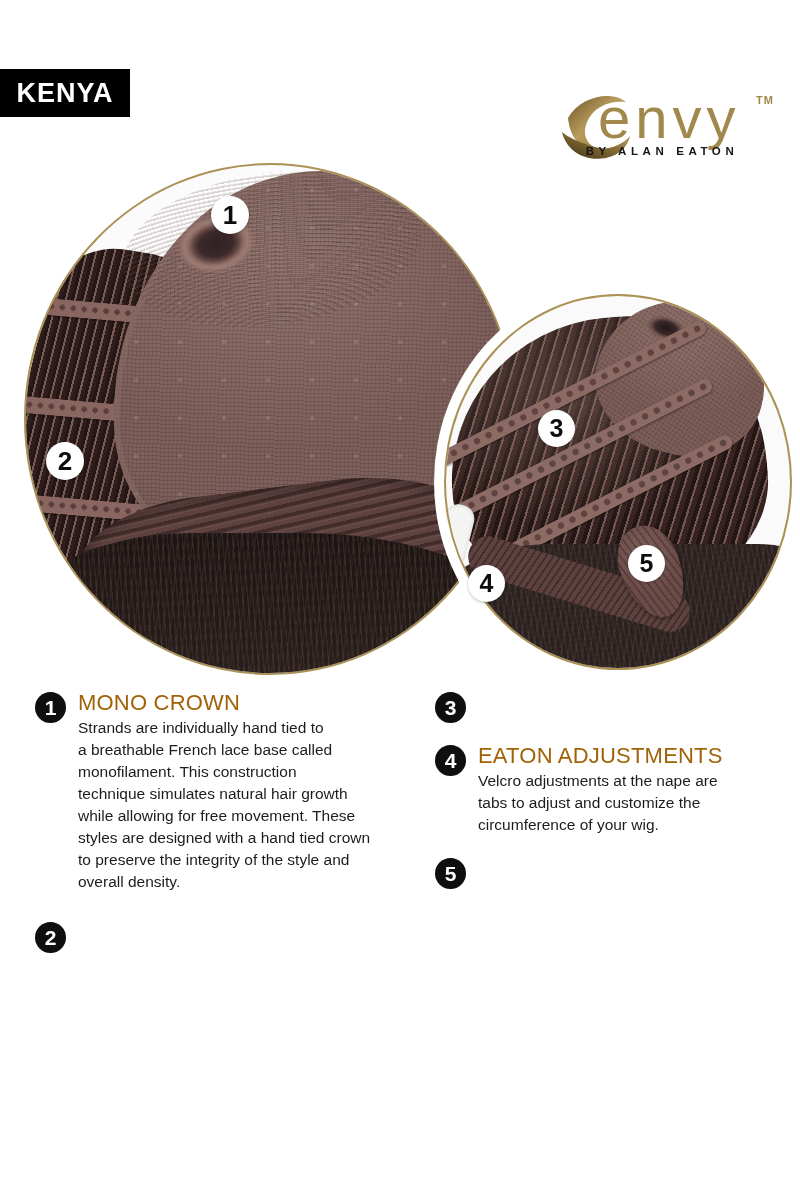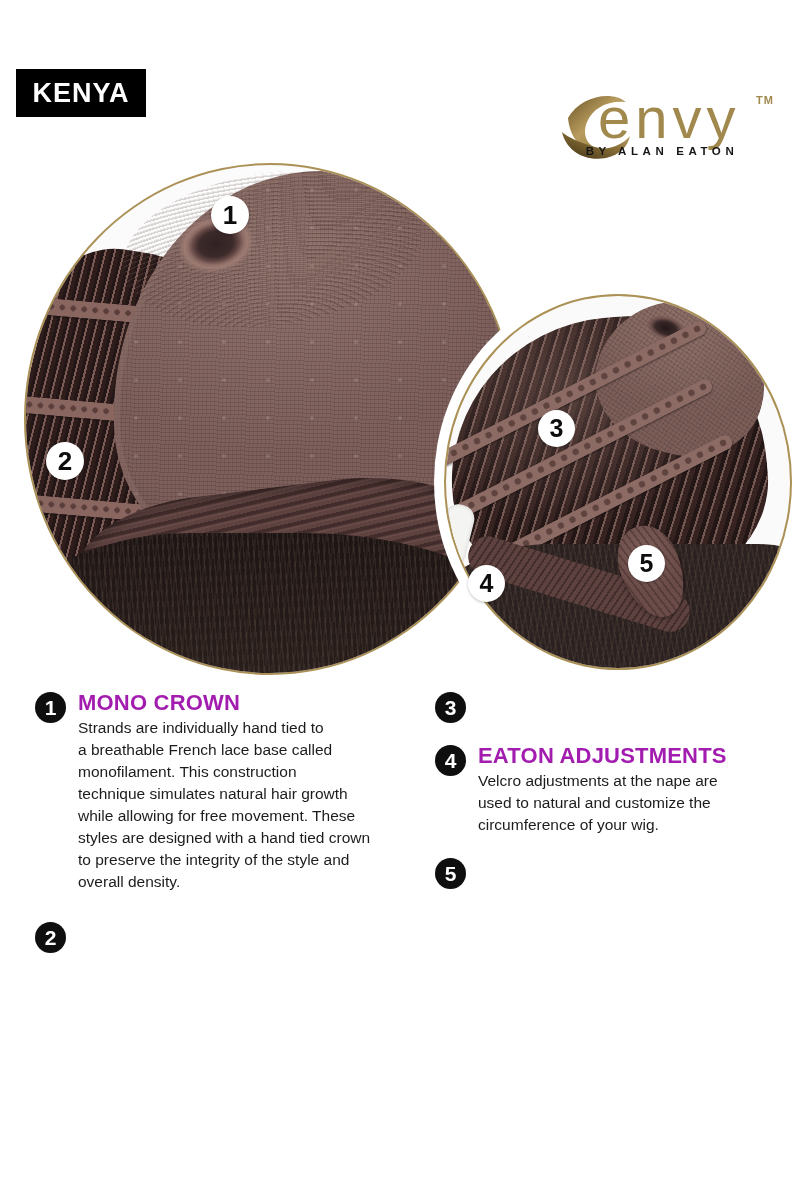--- a/index.html
+++ b/index.html
@@ -7,7 +7,7 @@
           font-family:"Liberation Sans", sans-serif;color:#1c1c1c;}
 
   
-  .product-box{position:absolute;left:16px;top:69px;width:130px;height:48px;background:#000;
+  .product-box{position:absolute;left:0;top:69px;width:130px;height:48px;background:#000;
     display:flex;align-items:center;justify-content:center;}
   .product-box span{color:#fff;font-size:27px;font-weight:700;letter-spacing:1px;}
 

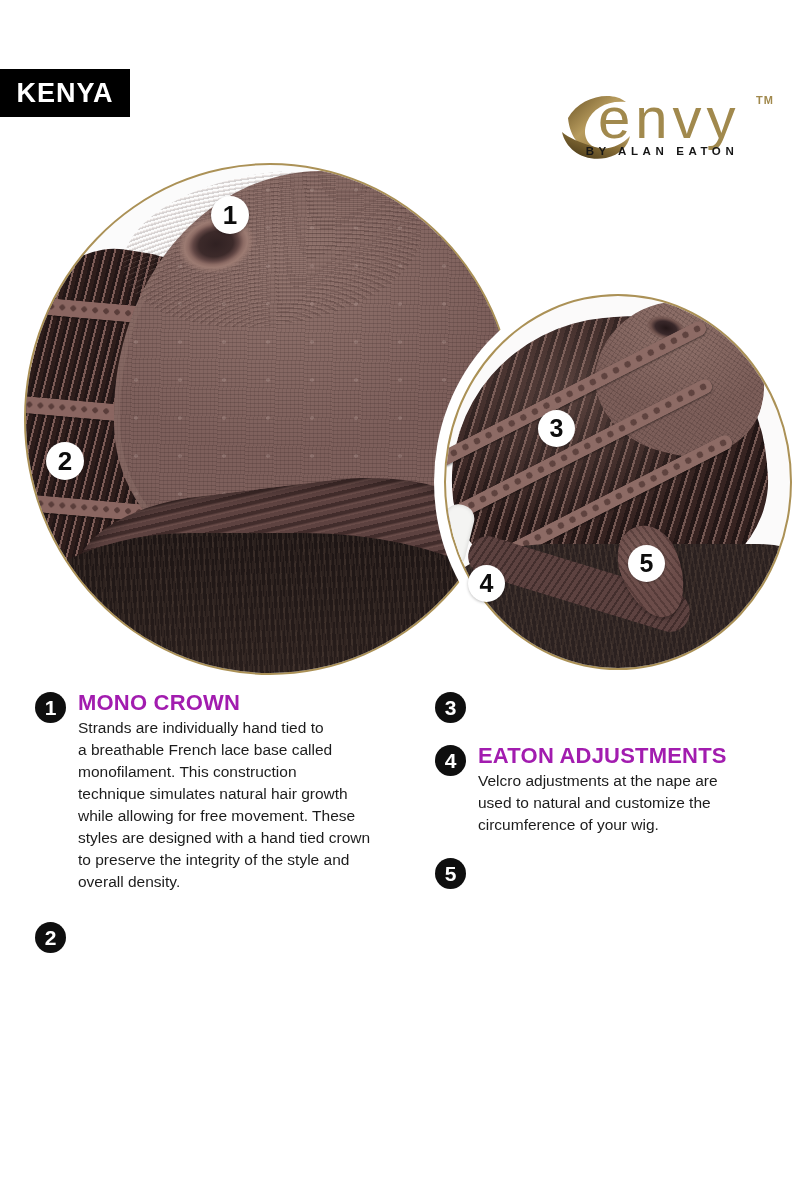--- a/index.html
+++ b/index.html
@@ -118,7 +118,7 @@
   .badge{flex:0 0 31px;width:31px;height:31px;border-radius:50%;background:#0f0f0f;color:#fff;
     display:flex;align-items:center;justify-content:center;font-size:21px;font-weight:700;margin-top:1px;}
   .feature-text{margin-left:12px;}
-  .feature-text h3{margin:0 0 3px 0;font-size:22px;font-weight:700;letter-spacing:0.2px;line-height:1.05;color:#a21caf;}
+  .feature-text h3{margin:0 0 3px 0;font-size:22px;font-weight:400;letter-spacing:0.2px;line-height:1.05;color:#a16207;}
   .feature-text p{margin:0;font-size:15.5px;line-height:22px;color:#1c1c1c;white-space:pre-line;}
 </style>
 </head>

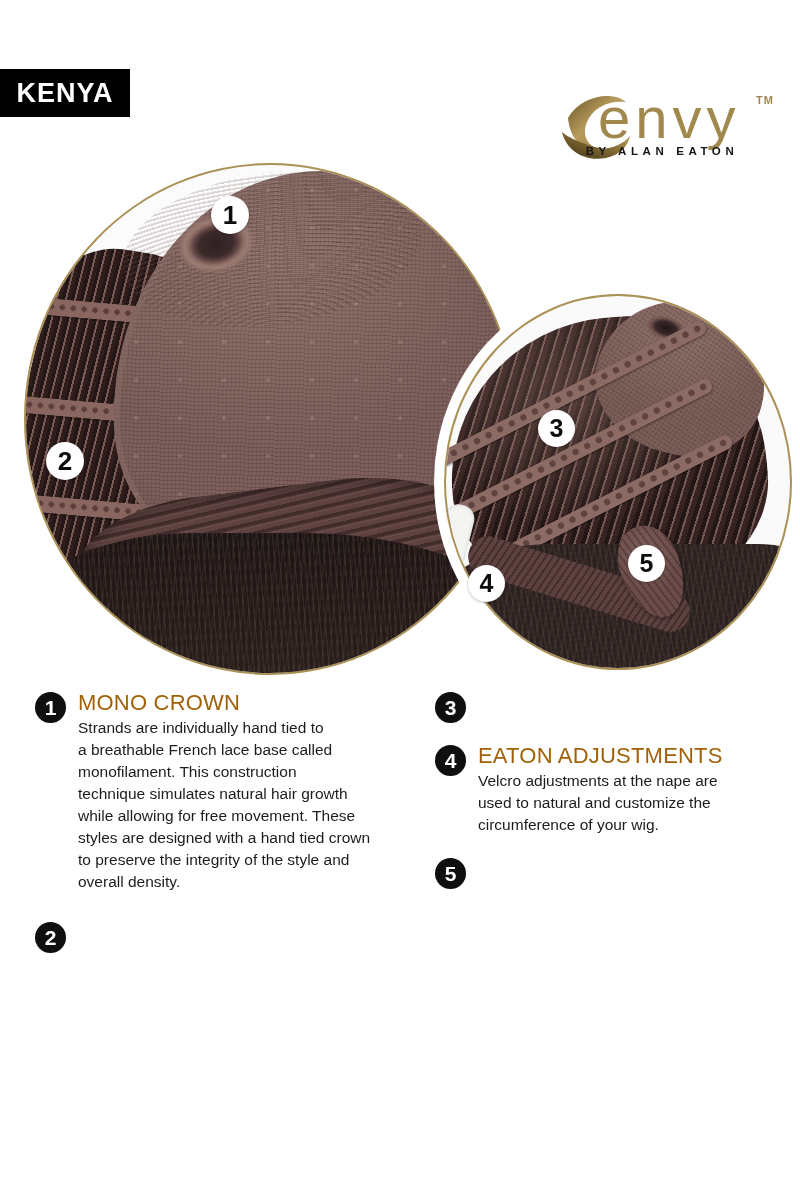--- a/index.html
+++ b/index.html
@@ -215,7 +215,7 @@
       <div class="feature-text">
         <h3>EATON ADJUSTMENTS</h3>
         <p>Velcro adjustments at the nape are
-used to natural and customize the
+tabs to adjust and customize the
 circumference of your wig.</p>
       </div>
     </div>

